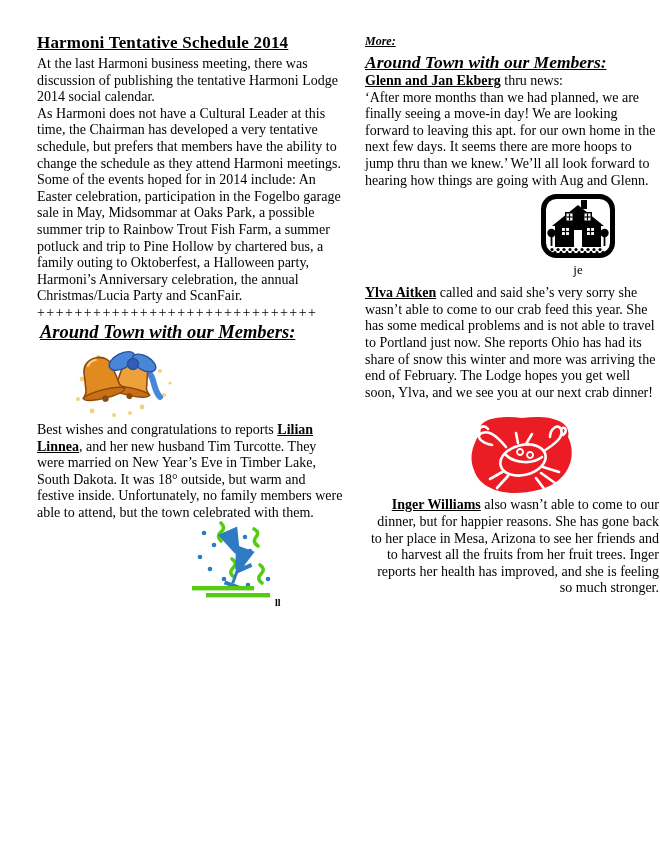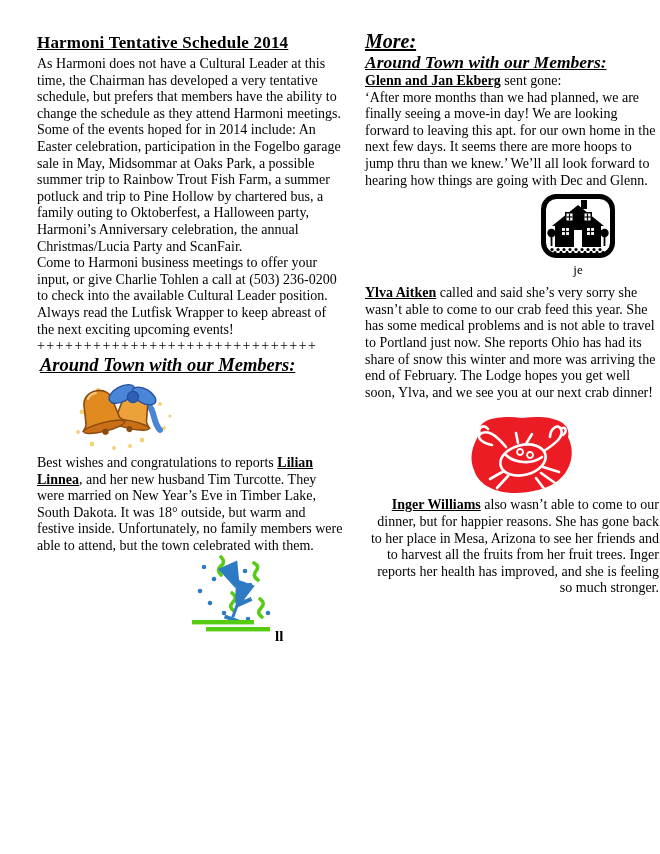--- a/index.html
+++ b/index.html
@@ -22,7 +22,7 @@
     margin:1px 0 0 0;
   }
   .h-around-left{font-size:18.5px;line-height:21px;padding-left:3px;}
-  .h-more{font-size:20px;line-height:19px;}
+  .h-more{font-size:12px;line-height:19px;}
   .h-around-right{font-size:17.5px;line-height:21px;margin-top:1px;}
   .name{font-weight:bold;text-decoration:underline;}
   .fig{position:relative;}

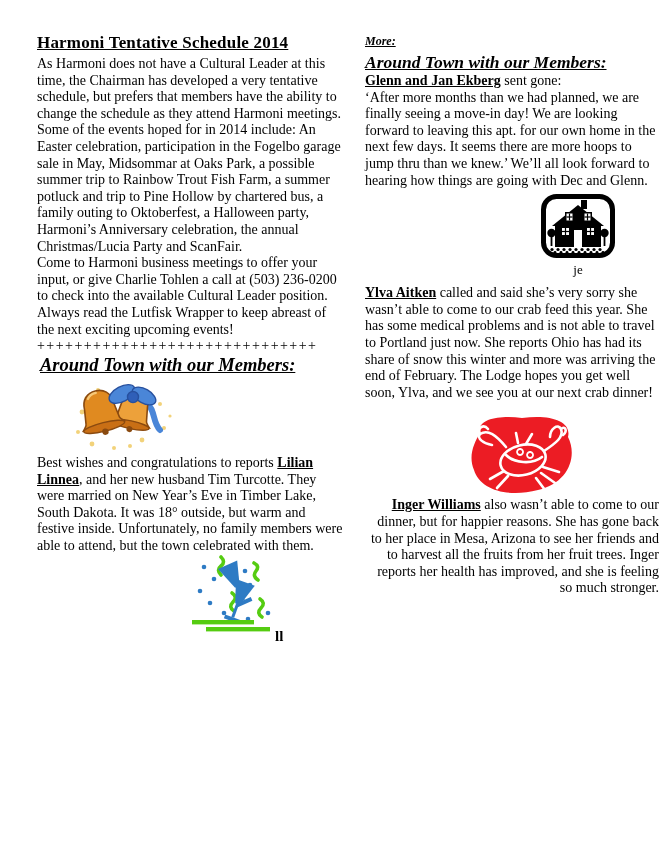--- a/index.html
+++ b/index.html
@@ -43,6 +43,7 @@
 
   <div class="col col-left">
     <h1 class="title">Harmoni Tentative Schedule 2014</h1>
+    <p class="body">At the last Harmoni business meeting, there was discussion of publishing the tentative Harmoni Lodge 2014 social calendar.</p>
     <p class="body">As Harmoni does not have a Cultural Leader at this time, the Chairman has developed a very tentative schedule, but prefers that members have the ability to change the schedule as they attend Harmoni meetings. Some of the events hoped for in 2014 include: An Easter celebration, participation in the Fogelbo garage sale in May, Midsommar at Oaks Park, a possible summer trip to Rainbow Trout Fish Farm, a summer potluck and trip to Pine Hollow by chartered bus, a family outing to Oktoberfest, a Halloween party, Harmoni’s Anniversary celebration, the annual Christmas/Lucia Party and ScanFair.</p>
     <p class="body">Come to Harmoni business meetings to offer your input, or give Charlie Tohlen a call at (503) 236-0200 to check into the available Cultural Leader position.  Always read the Lutfisk Wrapper to keep abreast of the next exciting upcoming events!</p>
     <p class="plus-row">++++++++++++++++++++++++++++++</p>

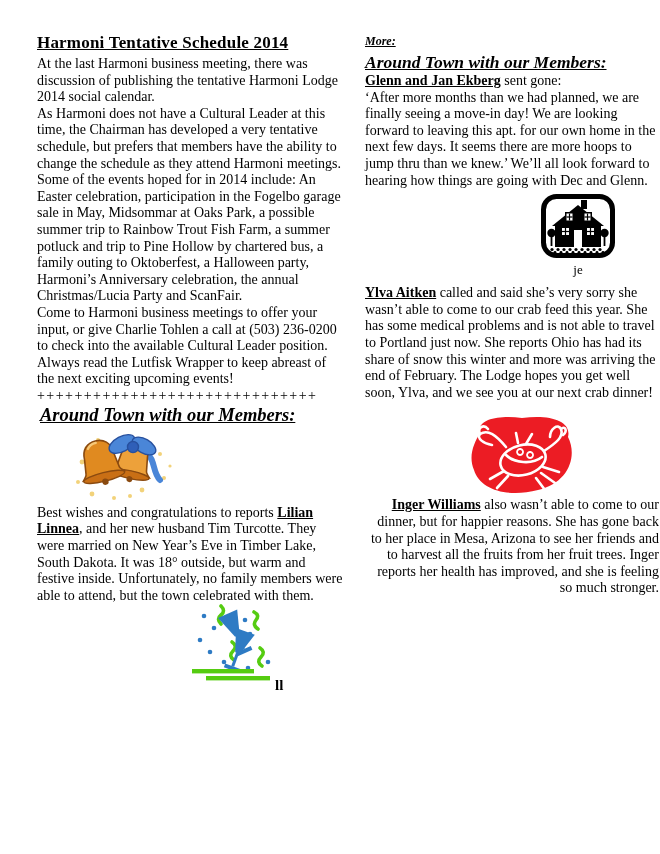--- a/index.html
+++ b/index.html
@@ -136,7 +136,7 @@
     <h2 class="h-script h-more">More:</h2>
     <h2 class="h-script h-around-right">Around Town with our Members:</h2>
 
-    <p class="body"><span class="name">Glenn and Jan Ekberg</span><span> sent gone:</span><br>
+    <p class="body"><span class="name">Glenn and Jan Ekberg</span><span> thru news:</span><br>
       <span>‘After more months than we had planned, we are finally seeing a move-in day!  We are looking forward to leaving this apt. for our own home in the next few days. It seems there are more hoops to jump thru than we knew.’ We’ll all look forward to hearing how things are going with Dec and Glenn.</span></p>
 
     <div class="fig fig-house">

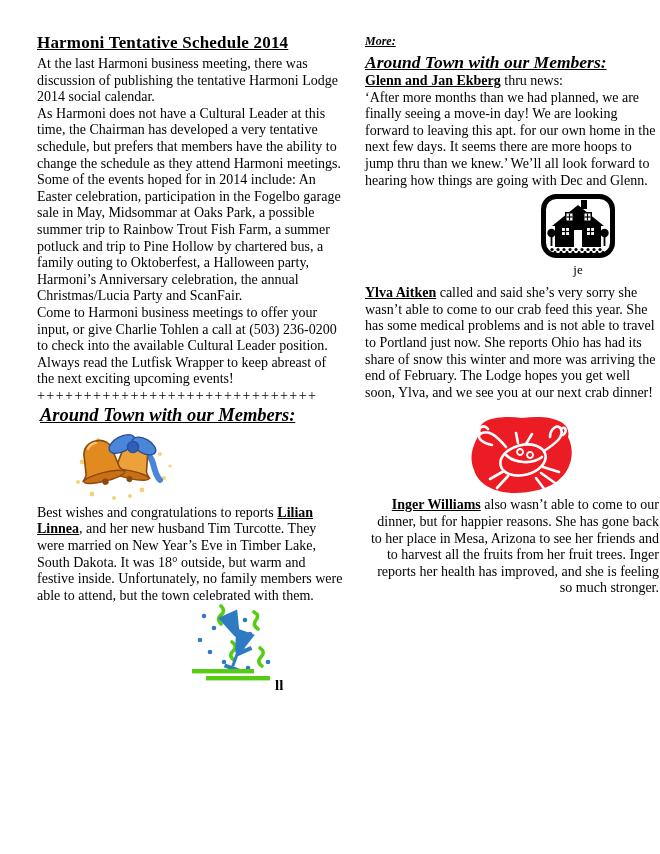--- a/index.html
+++ b/index.html
@@ -137,7 +137,7 @@
     <h2 class="h-script h-around-right">Around Town with our Members:</h2>
 
     <p class="body"><span class="name">Glenn and Jan Ekberg</span><span> thru news:</span><br>
-      <span>‘After more months than we had planned, we are finally seeing a move-in day!  We are looking forward to leaving this apt. for our own home in the next few days. It seems there are more hoops to jump thru than we knew.’ We’ll all look forward to hearing how things are going with Dec and Glenn.</span></p>
+      <span>‘After more months than we had planned, we are finally seeing a move-in day!  We are looking forward to leaving this apt. for our own home in the next few days. It seems there are more hoops to jump thru than we knew.’ We’ll all look forward to hearing how things are going with Aug and Glenn.</span></p>
 
     <div class="fig fig-house">
       <svg width="74" height="64" viewBox="0 0 74 64">

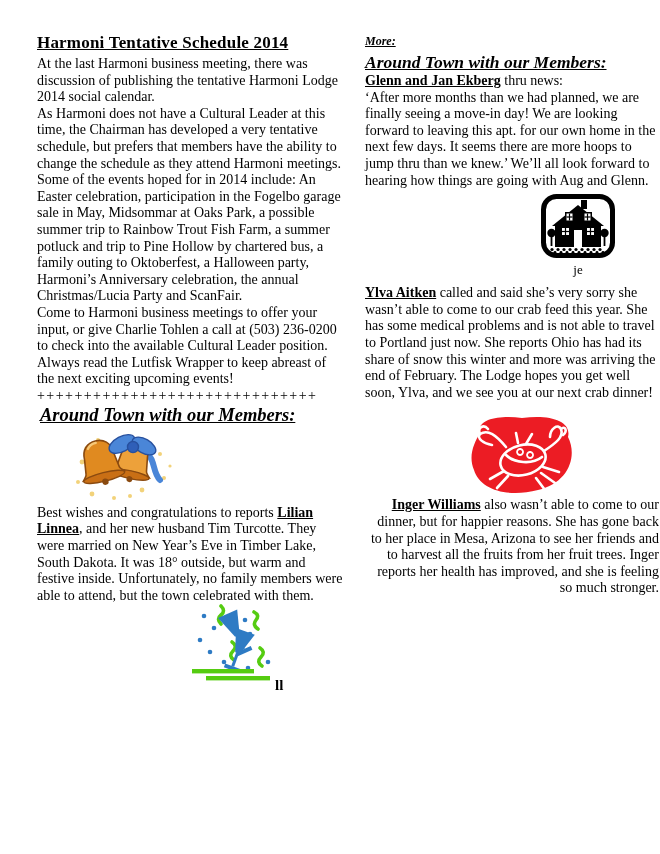--- a/index.html
+++ b/index.html
@@ -45,7 +45,6 @@
     <h1 class="title">Harmoni Tentative Schedule 2014</h1>
     <p class="body">At the last Harmoni business meeting, there was discussion of publishing the tentative Harmoni Lodge 2014 social calendar.</p>
     <p class="body">As Harmoni does not have a Cultural Leader at this time, the Chairman has developed a very tentative schedule, but prefers that members have the ability to change the schedule as they attend Harmoni meetings. Some of the events hoped for in 2014 include: An Easter celebration, participation in the Fogelbo garage sale in May, Midsommar at Oaks Park, a possible summer trip to Rainbow Trout Fish Farm, a summer potluck and trip to Pine Hollow by chartered bus, a family outing to Oktoberfest, a Halloween party, Harmoni’s Anniversary celebration, the annual Christmas/Lucia Party and ScanFair.</p>
-    <p class="body">Come to Harmoni business meetings to offer your input, or give Charlie Tohlen a call at (503) 236-0200 to check into the available Cultural Leader position.  Always read the Lutfisk Wrapper to keep abreast of the next exciting upcoming events!</p>
     <p class="plus-row">++++++++++++++++++++++++++++++</p>
     <h2 class="h-script h-around-left">Around Town with our Members:</h2>
 

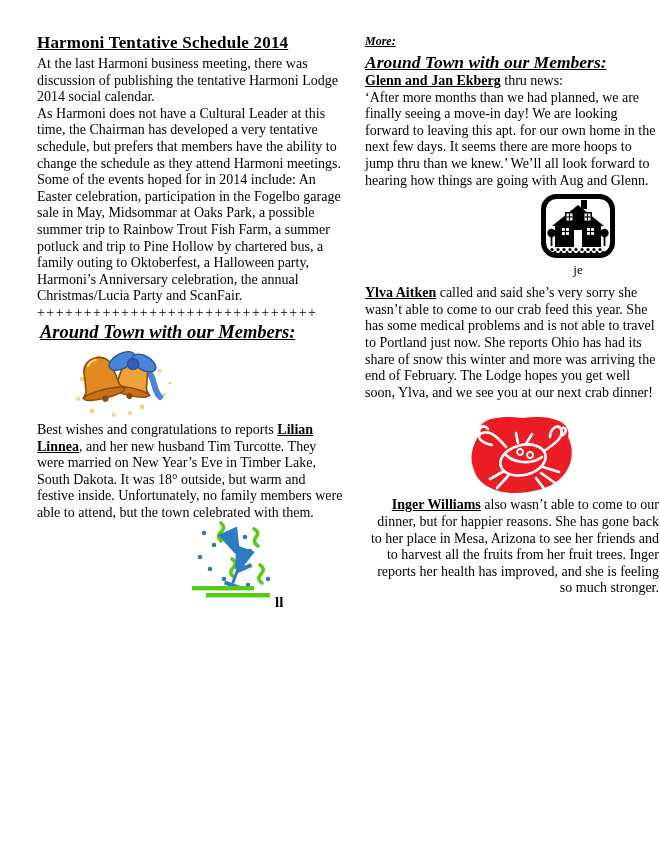--- a/index.html
+++ b/index.html
@@ -28,7 +28,7 @@
   .fig{position:relative;}
   .fig-bells{margin:2px 0 3px 33px;width:106px;height:74px;}
   .fig-champagne{margin:0 0 0 153px;width:86px;height:80px;}
-  .page-number{font-size:15px;margin:-6px 0 0 238px;line-height:15px;font-weight:bold;}
+  .page-number{font-size:10px;margin:-6px 0 0 238px;line-height:15px;font-weight:bold;}
   .fig-house{margin:5px 0 8px 176px;width:74px;text-align:center;}
   .house-caption{font-size:13px;line-height:14px;display:block;margin-top:1px;}
   .fig-crab{margin:12px 0 0 101px;width:112px;height:84px;}

